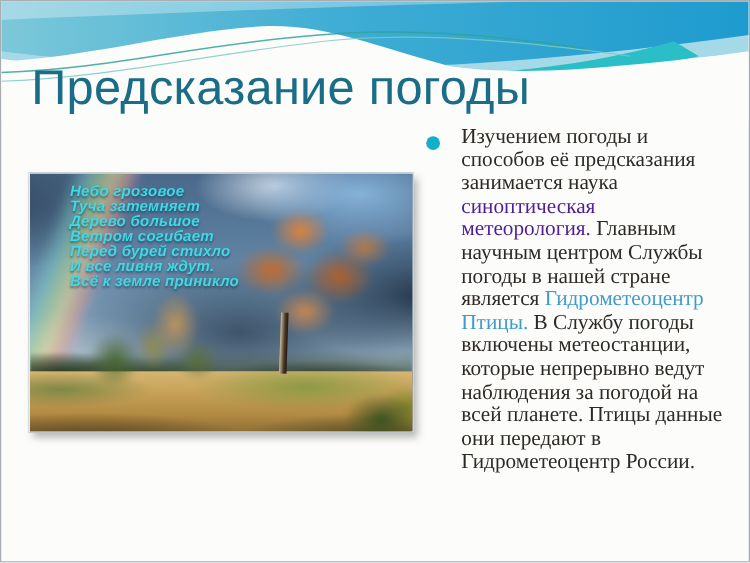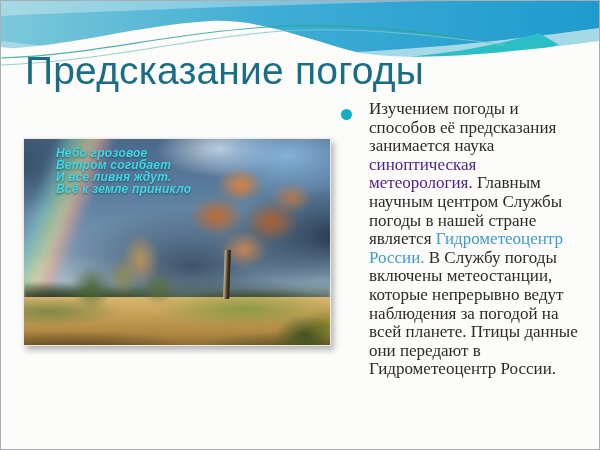--- a/index.html
+++ b/index.html
@@ -123,6 +123,7 @@
     <div class="bush-corner"></div>
     <div class="poem" style="color: rgb(63, 217, 226);">
         <div>Небо грозовое</div>
+        <div>Туча затемняет</div>
         <div>Ветром согибает</div>
         <div>И все ливня ждут.</div>
         <div>Всё к земле приникло</div>

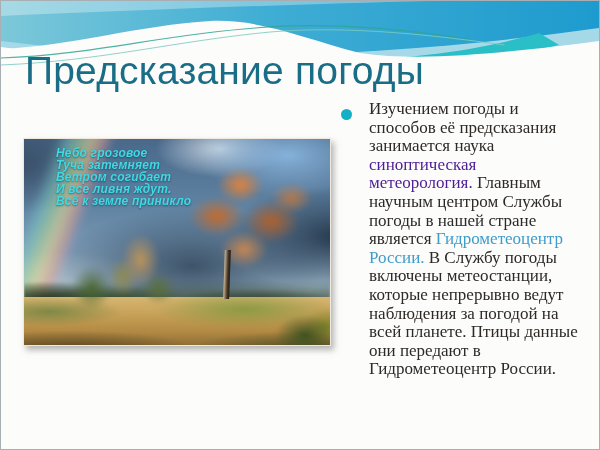--- a/index.html
+++ b/index.html
@@ -124,6 +124,7 @@
     <div class="poem" style="color: rgb(63, 217, 226);">
         <div>Небо грозовое</div>
         <div>Туча затемняет</div>
+        <div>Дерево большое</div>
         <div>Ветром согибает</div>
         <div>И все ливня ждут.</div>
         <div>Всё к земле приникло</div>

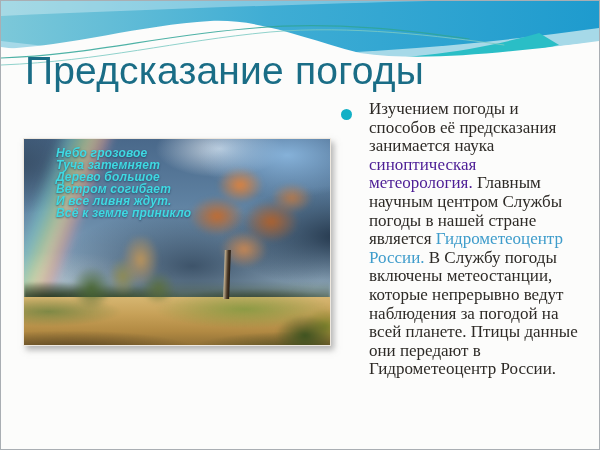--- a/index.html
+++ b/index.html
@@ -126,6 +126,7 @@
         <div>Туча затемняет</div>
         <div>Дерево большое</div>
         <div>Ветром согибает</div>
+        <div>Перед бурей стихло</div>
         <div>И все ливня ждут.</div>
         <div>Всё к земле приникло</div>
       </div>

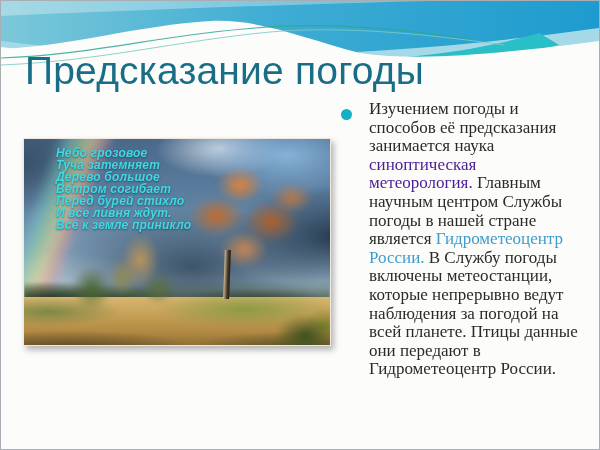--- a/index.html
+++ b/index.html
@@ -142,7 +142,7 @@
 научным центром Службы
 погоды в нашей стране
 является </span><span style="color: rgb(62, 156, 203);">Гидрометеоцентр
-России.</span><span> В Службу погоды
+Птицы.</span><span> В Службу погоды
 включены метеостанции,
 которые непрерывно ведут
 наблюдения за погодой на

